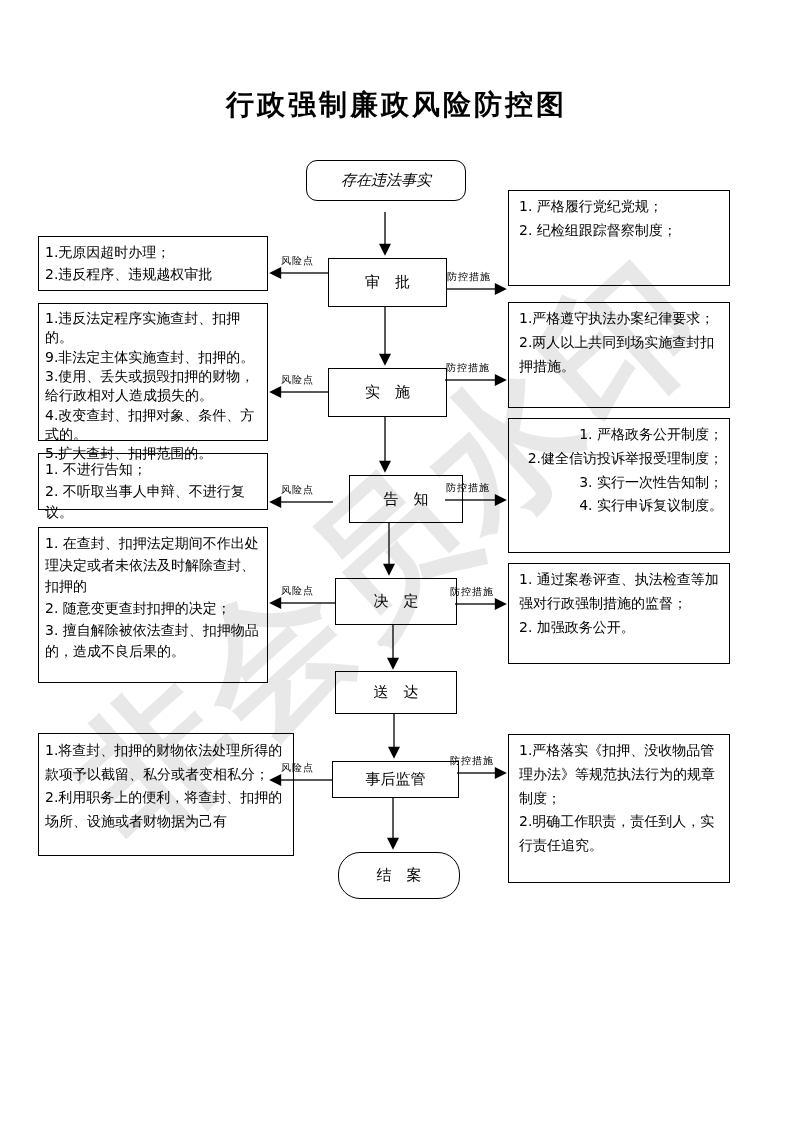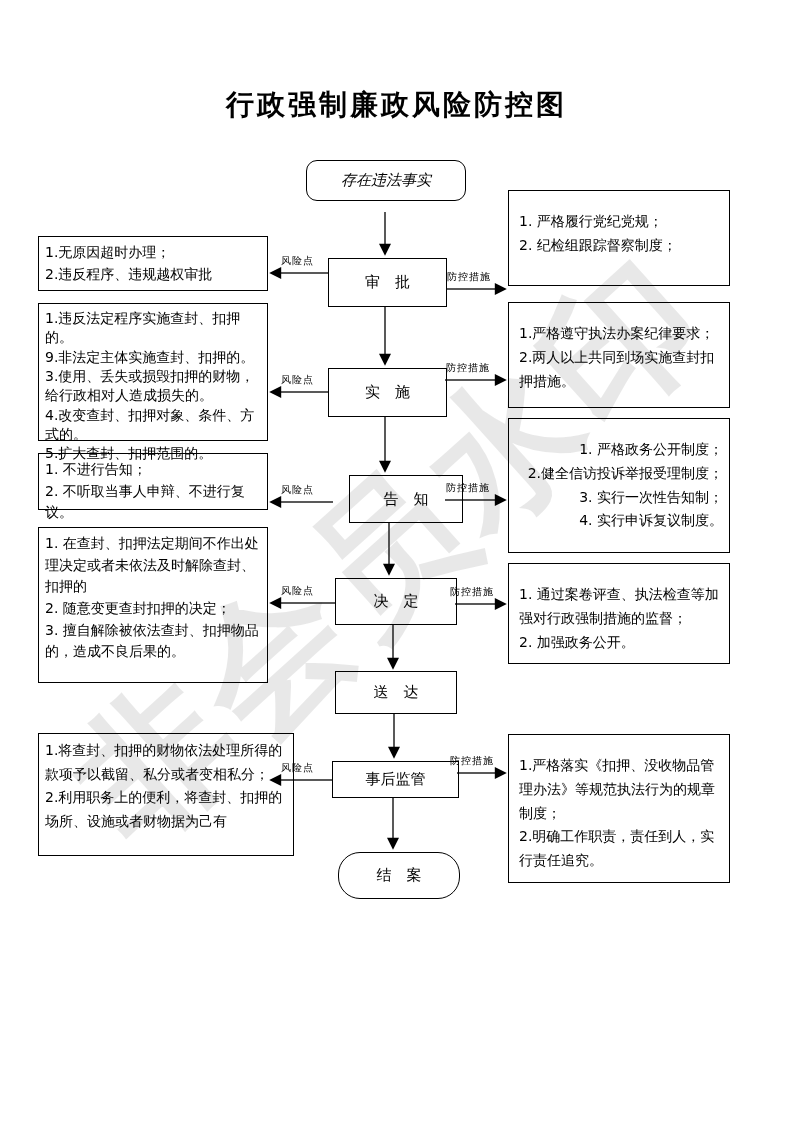--- a/index.html
+++ b/index.html
@@ -30,7 +30,7 @@
     font-size:14px;line-height:1.55;z-index:2;box-sizing:border-box;
     padding:5px 4px 4px 6px;text-align:left;
   }
-  .textbox.right{padding:19px 6px 4px 10px;line-height:1.7;}
+  .textbox.right{padding:4px 6px 4px 10px;line-height:1.7;}
   .textbox.tight{line-height:1.38;}
   .textbox.loose{line-height:1.68;}
   .flowlabel{

